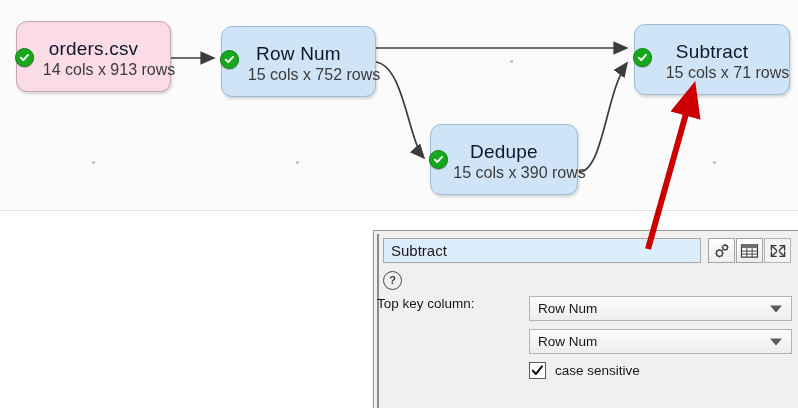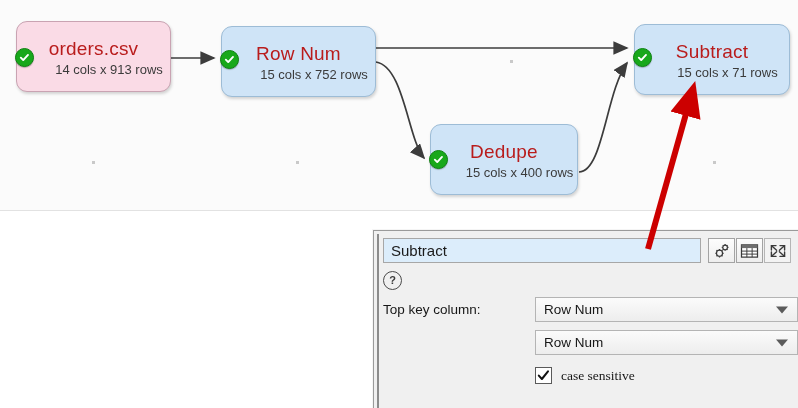--- a/index.html
+++ b/index.html
@@ -26,7 +26,7 @@
   .node.pink{background:#fadbe6;border-color:#c9a3b2;}
   .node.blue{background:#cfe4f7;border-color:#9dbcd6;}
   .node .n-title{
-    color:#b91c1c;font-size:19px;line-height:22px;letter-spacing:.2px;
+    color:#0f172a;font-size:19px;line-height:22px;letter-spacing:.2px;
     margin-bottom:4px;white-space:nowrap;
   }
   .node .n-sub{

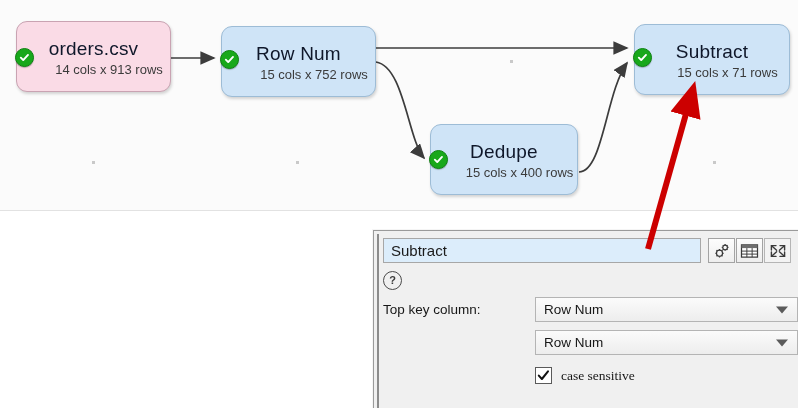--- a/index.html
+++ b/index.html
@@ -30,7 +30,7 @@
     margin-bottom:4px;white-space:nowrap;
   }
   .node .n-sub{
-    color:#3b3b3b;font-size:13px;line-height:12px;white-space:nowrap;margin-left:31px;
+    color:#3b3b3b;font-size:16px;line-height:12px;white-space:nowrap;margin-left:31px;
   }
   .tick{
     position:absolute;width:17px;height:17px;border-radius:50%;

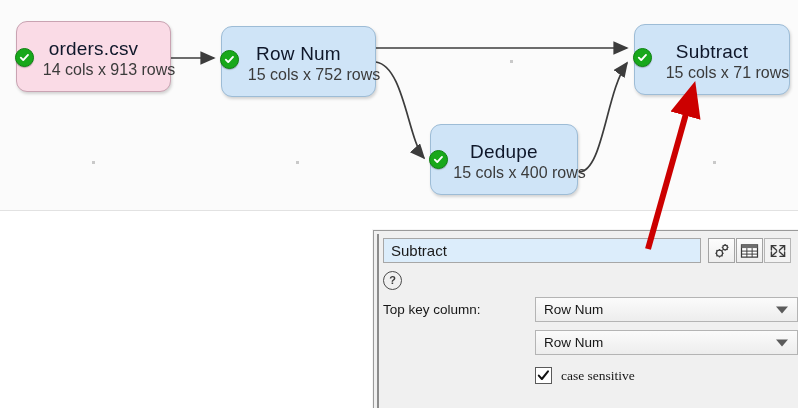--- a/index.html
+++ b/index.html
@@ -153,7 +153,7 @@
 
     <div class="node blue" style="left:430px;top:124px;width:148px;height:71px;">
       <div class="n-title">Dedupe</div>
-      <div class="n-sub">15 cols x 400 rows</div>
+      <div class="n-sub">15 cols x 390 rows</div>
     </div>
     <div class="tick" style="left:429px;top:150px;">
       <svg width="11" height="11" viewBox="0 0 12 12">

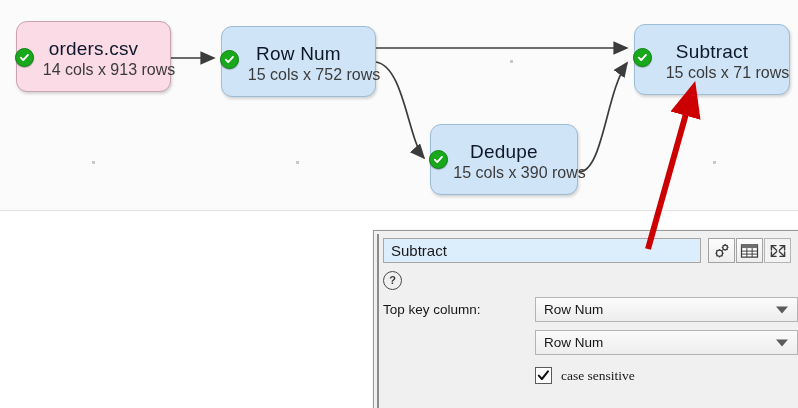--- a/index.html
+++ b/index.html
@@ -77,7 +77,7 @@
   }
   .helptext{font-size:13.5px;color:#171717;white-space:nowrap;}
 
-  .frow{position:absolute;left:6px;right:0;height:27px;display:flex;align-items:center;}
+  .frow{position:absolute;left:0;right:0;height:27px;display:flex;align-items:flex-start;}
   .frow.r1{top:62px;}
   .frow.r2{top:95px;}
   .frow.r3{top:128px;}

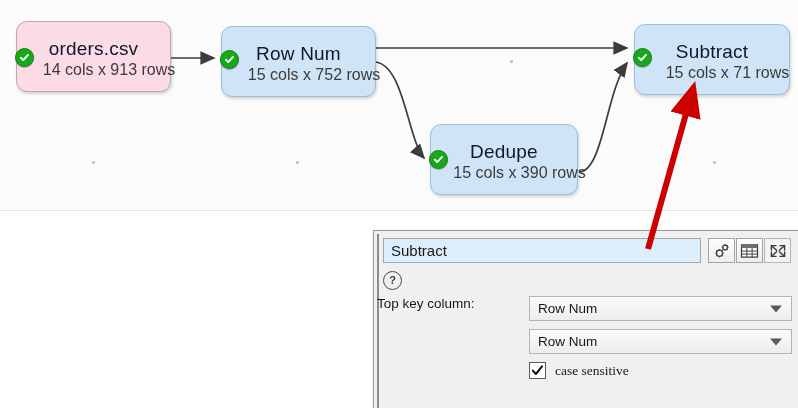--- a/index.html
+++ b/index.html
@@ -99,7 +99,7 @@
     width:17px;height:17px;background:#ffffff;border:1px solid #5a5a5a;
     box-sizing:border-box;display:flex;align-items:center;justify-content:center;flex:none;
   }
-  .cb-label{font-size:13.5px;color:#171717;white-space:nowrap;font-family:Liberation Serif, serif;}
+  .cb-label{font-size:13.5px;color:#171717;white-space:nowrap;}
 
   svg.redarrow{position:absolute;left:0;top:0;width:798px;height:408px;pointer-events:none;}
 </style>

